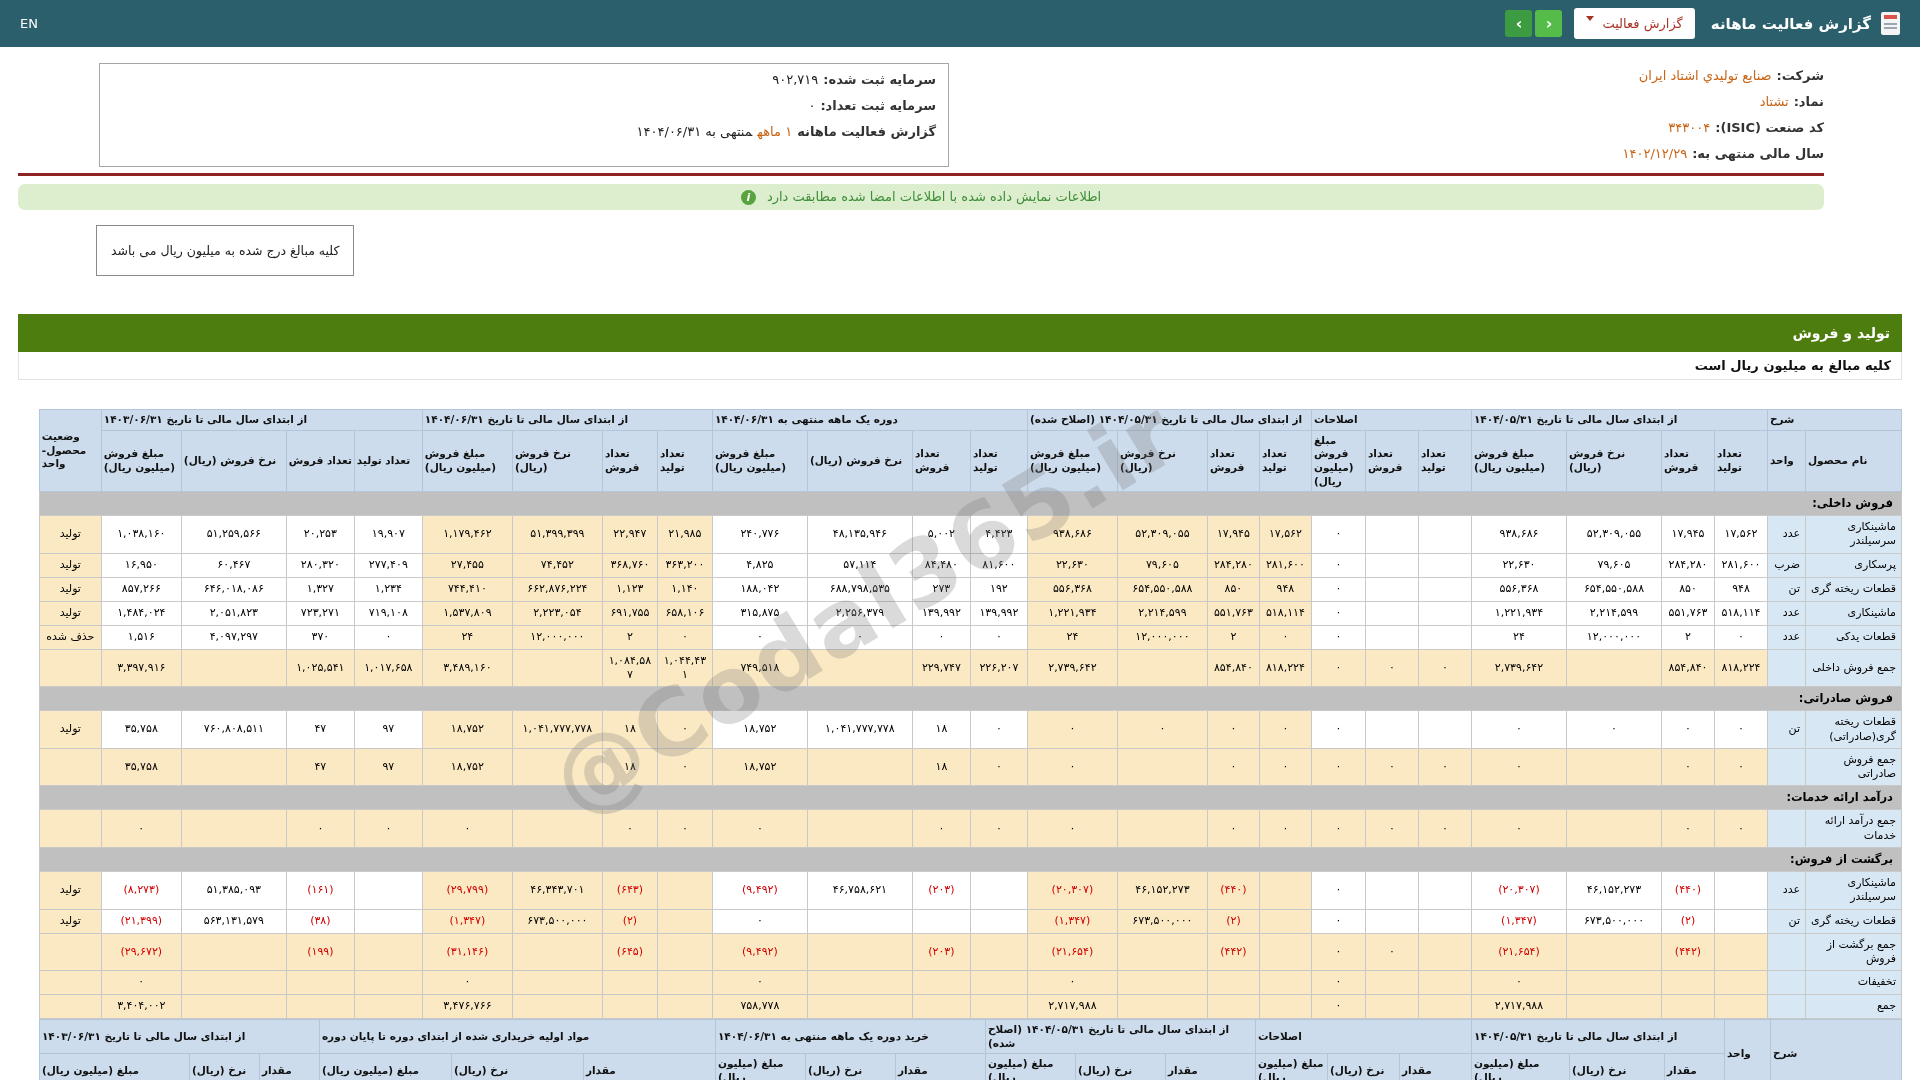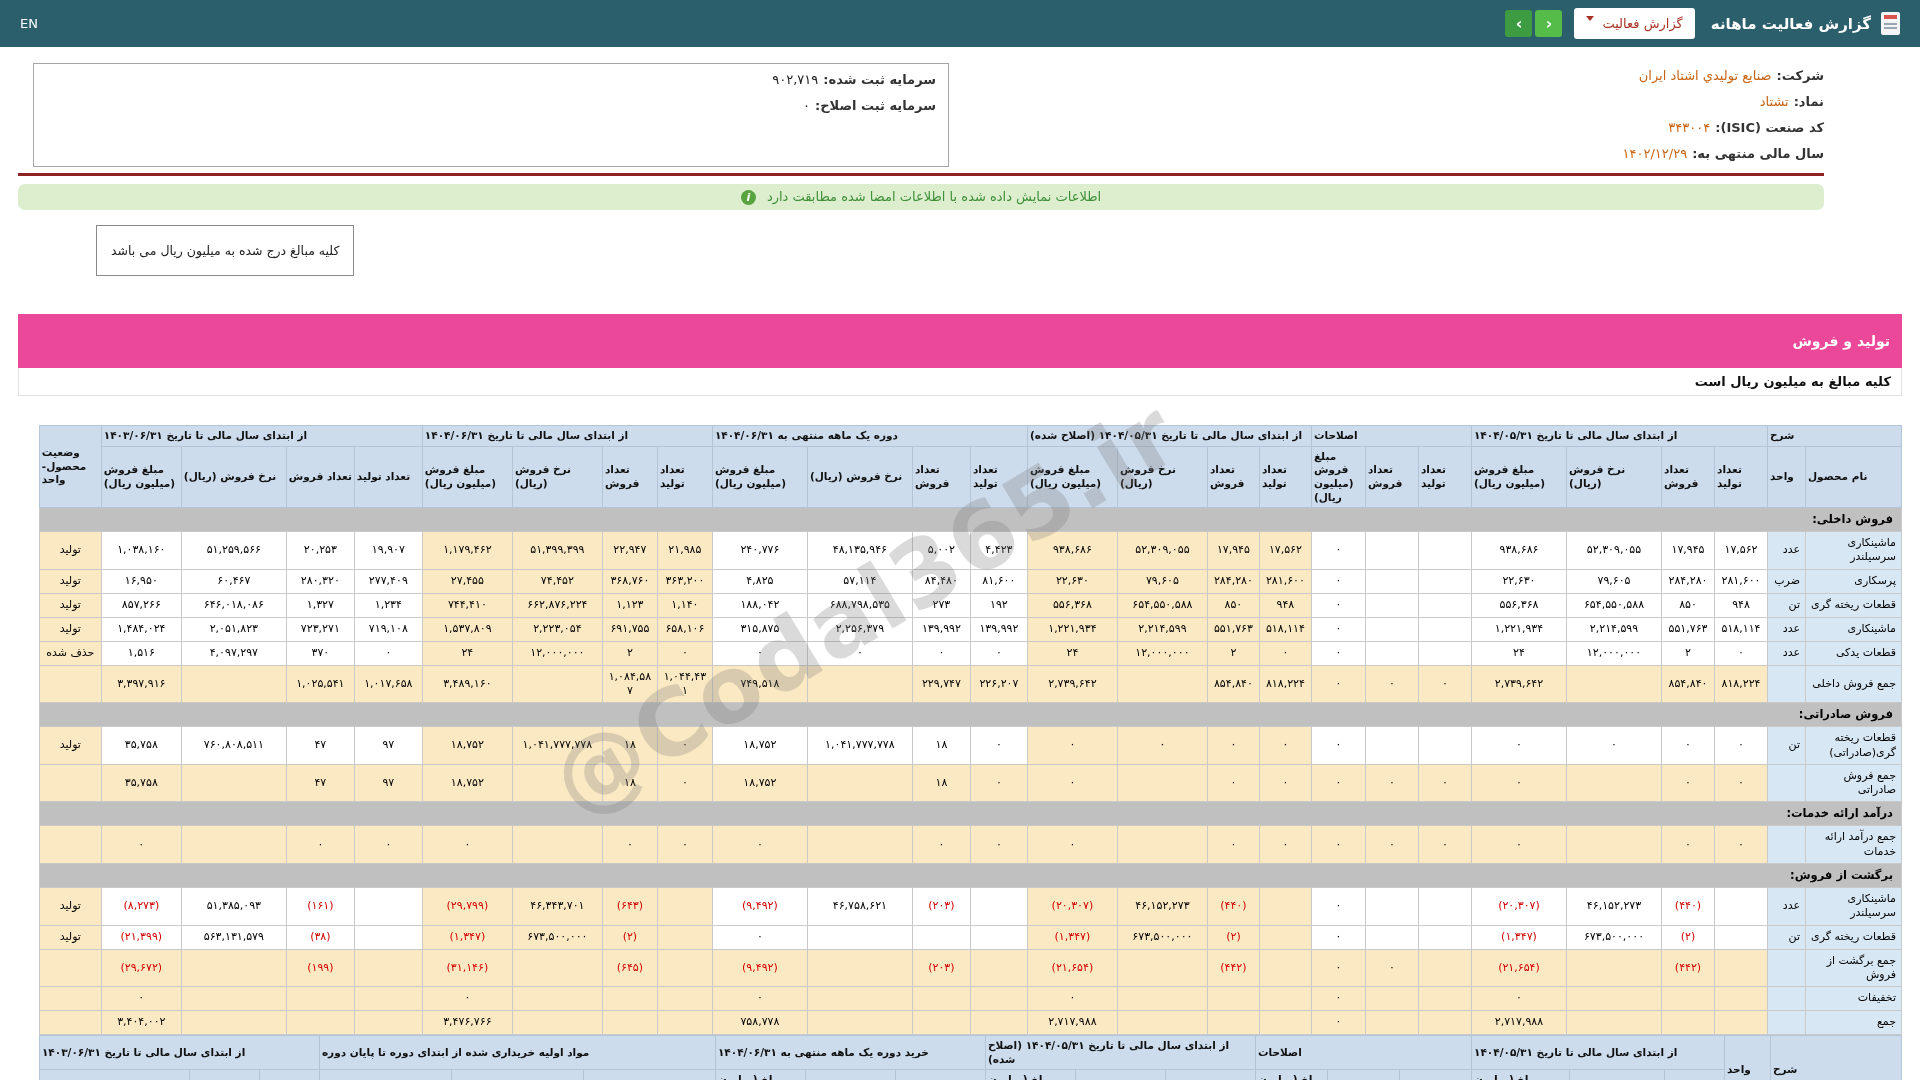--- a/index.html
+++ b/index.html
@@ -44,7 +44,7 @@
 
   .info-wrap { display:flex; padding:16px 78px 4px 0; font-size:13px; }
   .info-right { width:875px; padding-left:30px; }
-  .info-left  { width:916px; border:1px solid #a6a6a6; padding:3px 12px; }
+  .info-left  { width:850px; border:1px solid #a6a6a6; padding:3px 12px; }
   .info-row { line-height:26px; white-space:nowrap; }
   .info-label { color:#333; font-weight:bold; }
   .info-value { color:#222; margin-right:5px; }

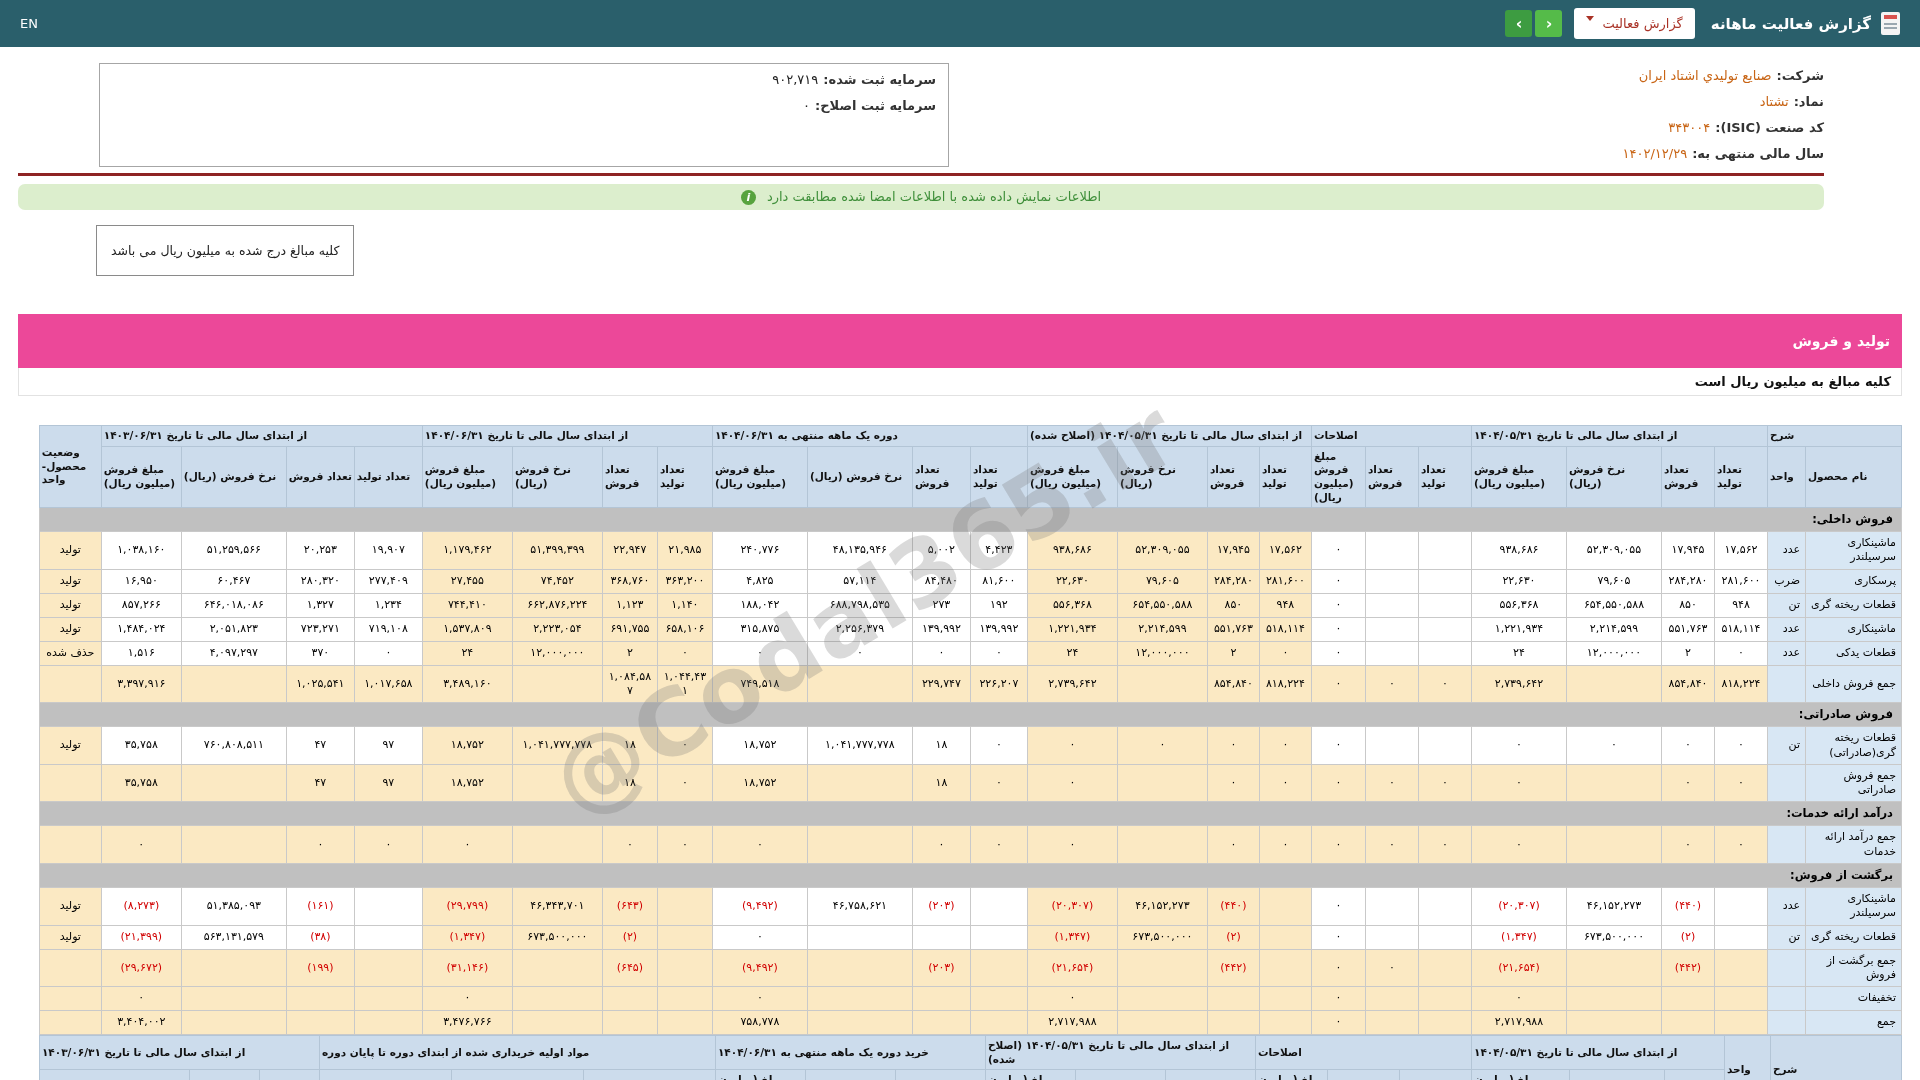--- a/index.html
+++ b/index.html
@@ -141,7 +141,7 @@
         </div>
       <div class="info-left" id="company-left">
           <div class="info-row"><span class="info-label">سرمایه ثبت شده:</span><span class="info-value">۹۰۲,۷۱۹</span></div>
-          <div class="info-row"><span class="info-label">سرمایه ثبت اصلاح:</span><span class="info-value">۰</span></div>
+          <div class="info-row"><span class="info-label">سرمایه ثبت تعداد:</span><span class="info-value">۰</span></div>
         </div>
     </div>
 

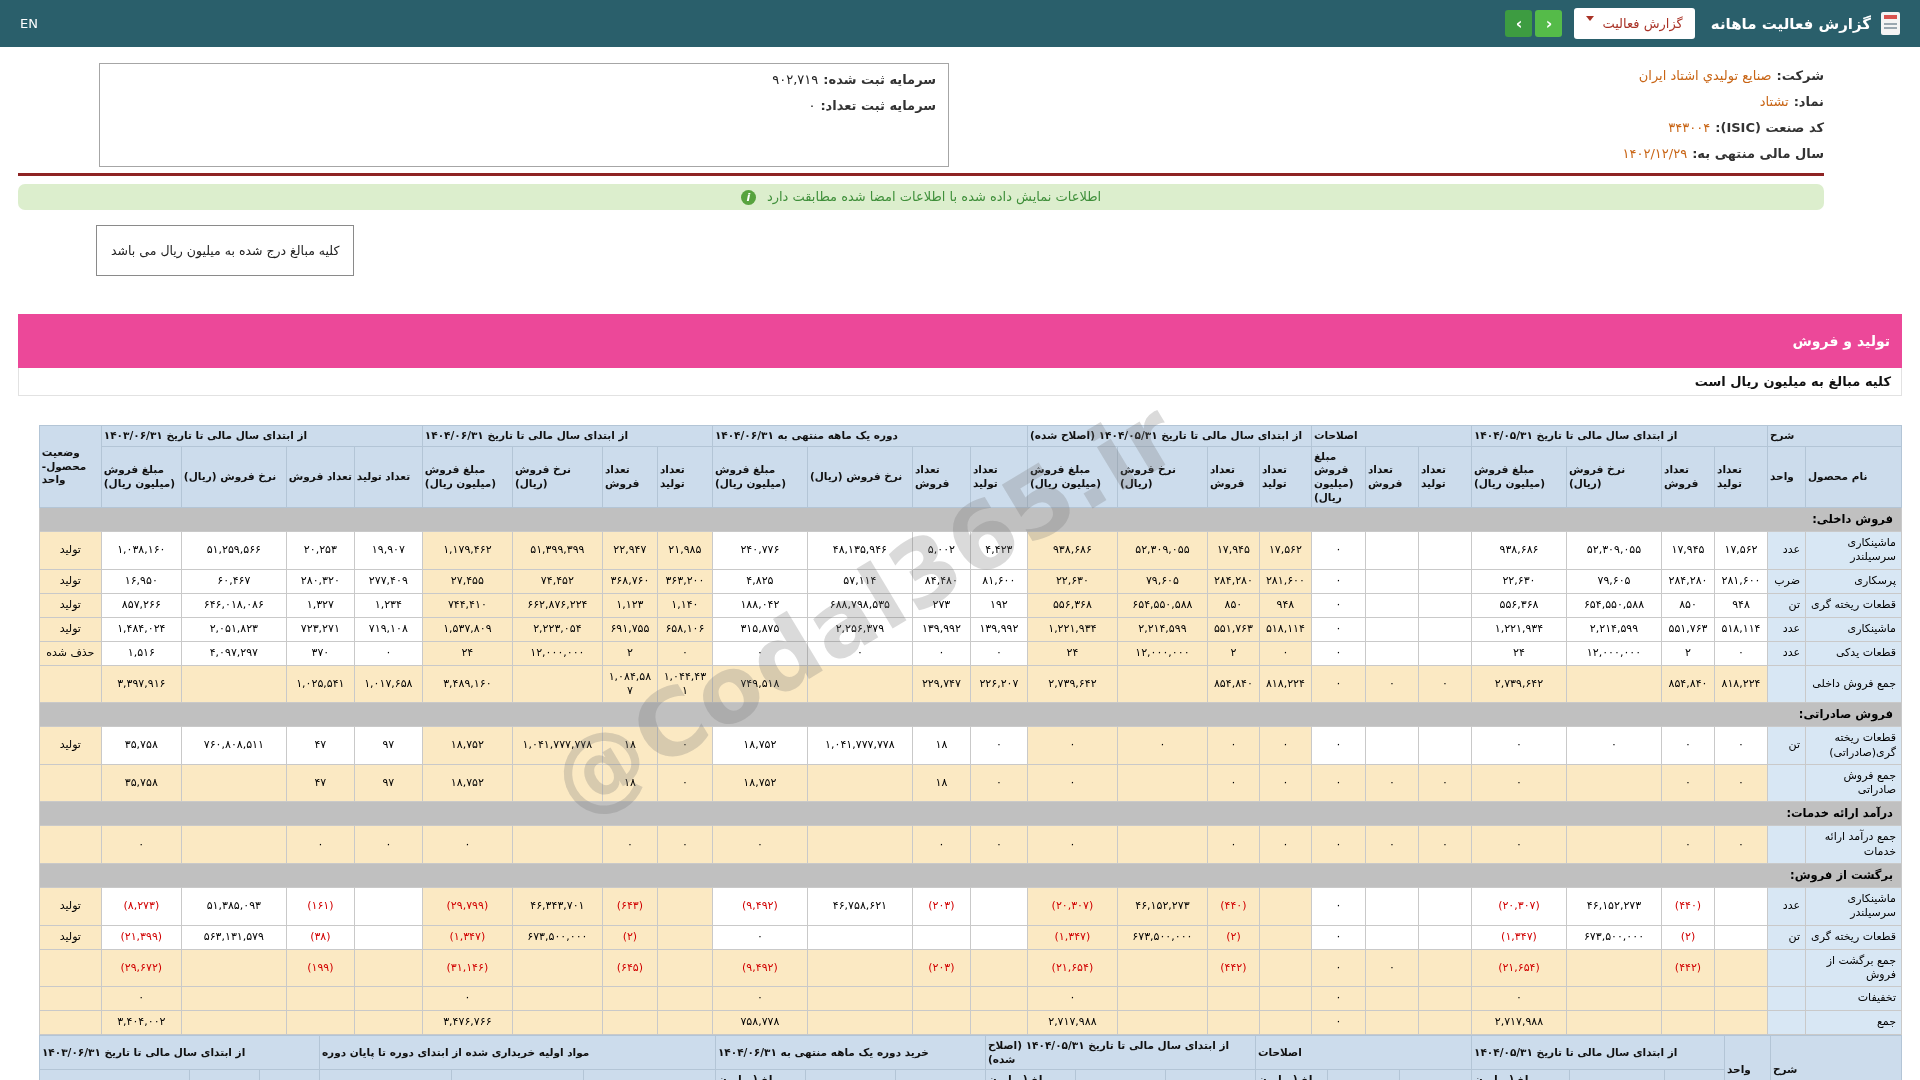--- a/index.html
+++ b/index.html
@@ -142,6 +142,7 @@
       <div class="info-left" id="company-left">
           <div class="info-row"><span class="info-label">سرمایه ثبت شده:</span><span class="info-value">۹۰۲,۷۱۹</span></div>
           <div class="info-row"><span class="info-label">سرمایه ثبت تعداد:</span><span class="info-value">۰</span></div>
+          <div class="info-row"><span class="info-label">گزارش فعالیت ماهانه</span><span class="info-value orange">۱ ماهه</span><span class="info-suffix">منتهی به ۱۴۰۴/۰۶/۳۱</span></div>
         </div>
     </div>
 

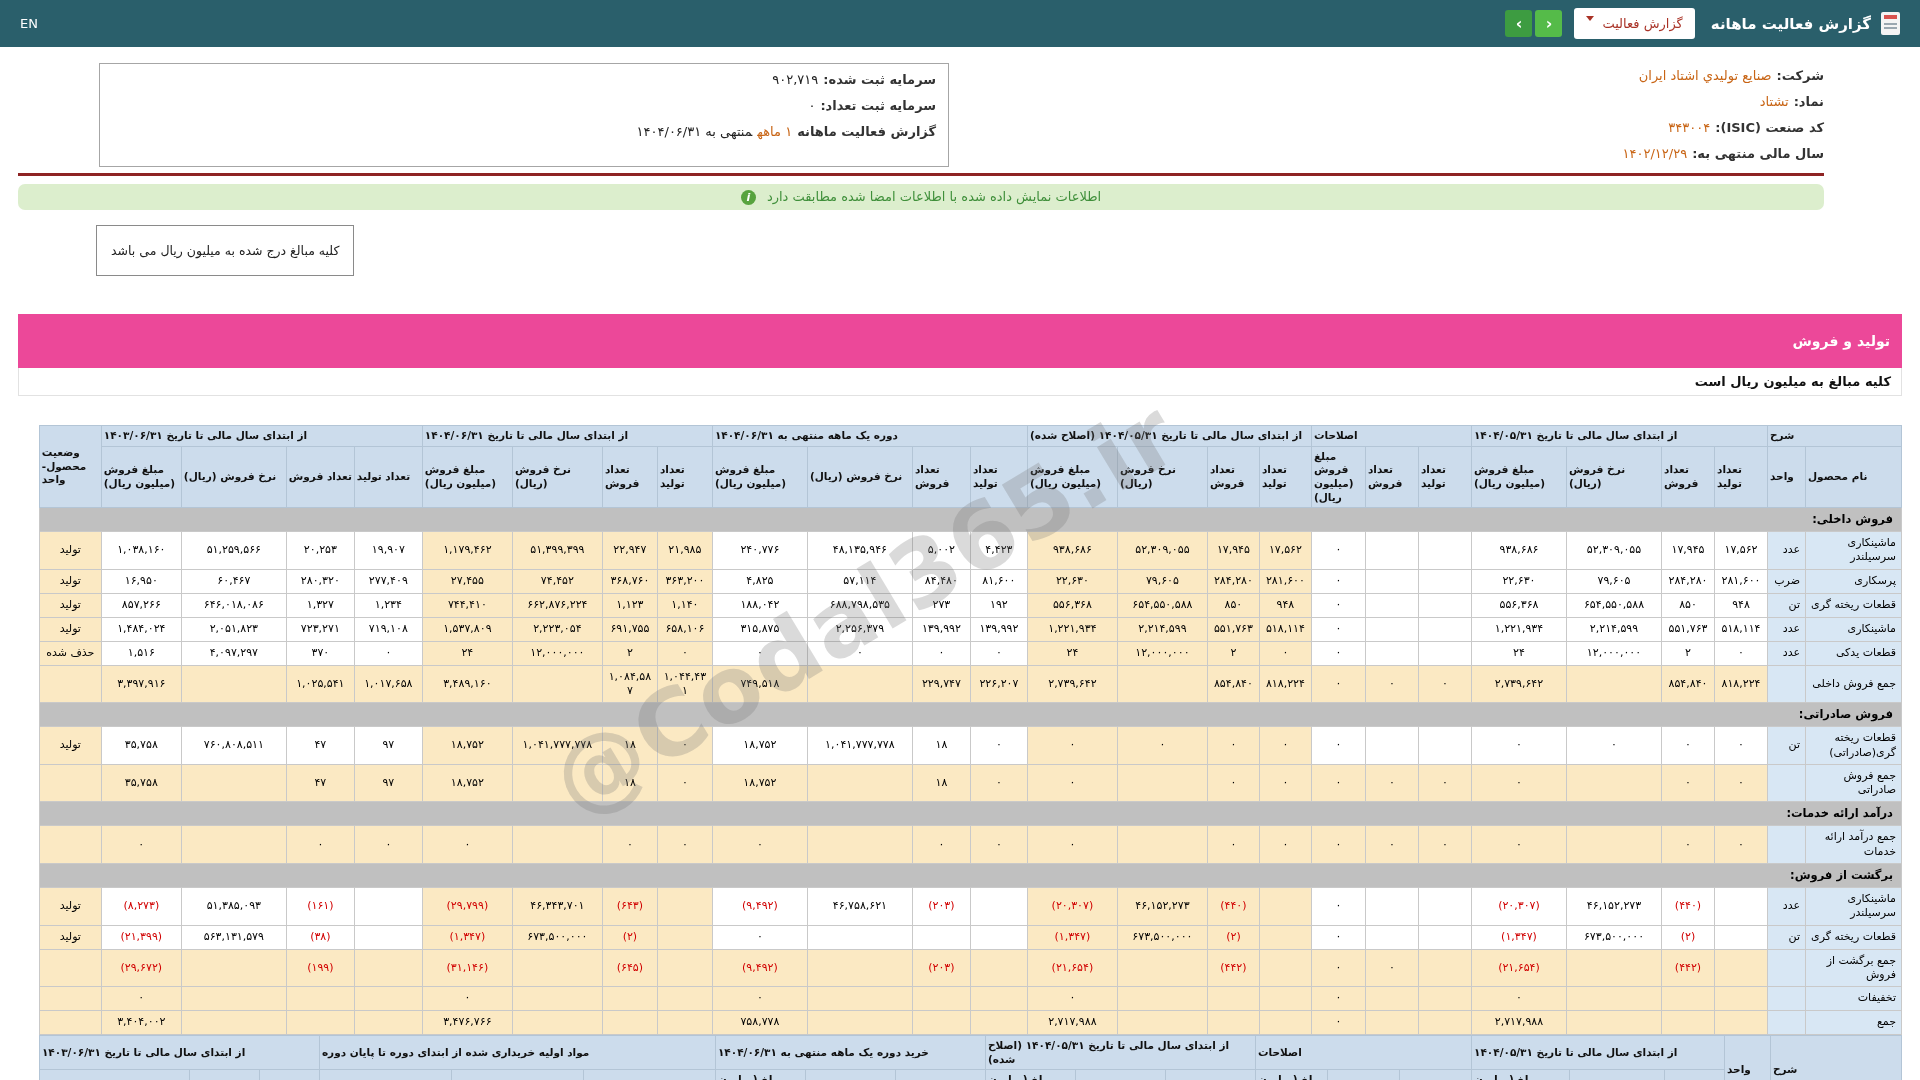--- a/index.html
+++ b/index.html
@@ -70,8 +70,8 @@
   }
 
   .section-bar {
-    background:#ec4899; color:#fff; font-weight:bold; font-size:14px;
-    padding:19px 12px; margin-top:38px;
+    background:#4d7c0f; color:#fff; font-weight:bold; font-size:14px;
+    padding:11px 12px; margin-top:38px;
   }
   .section-bar.second { margin-top:18px; }
   .subtitle-row {

